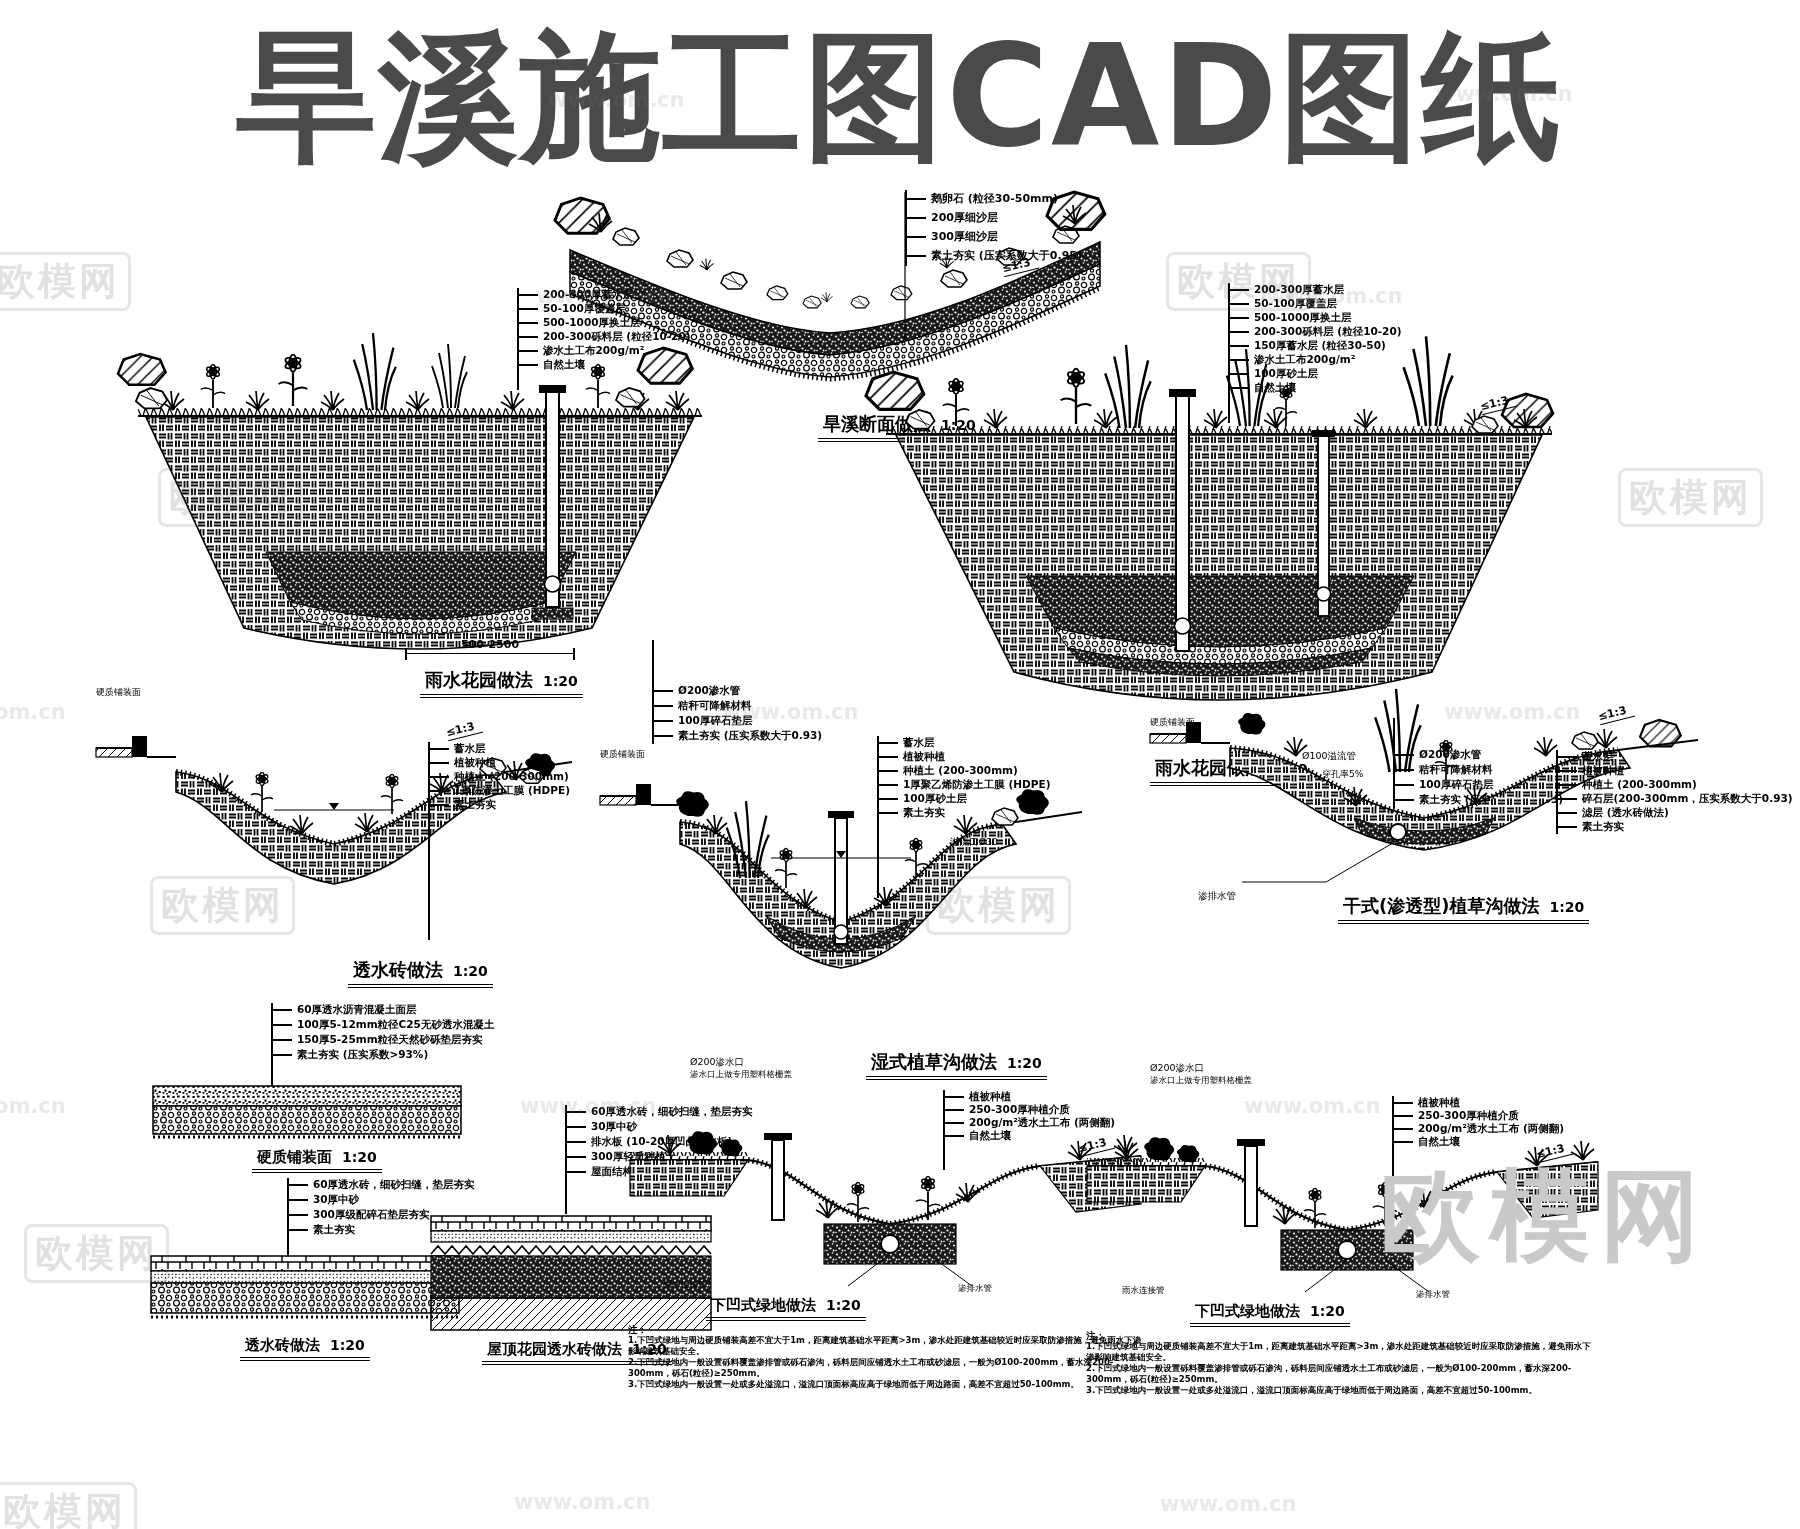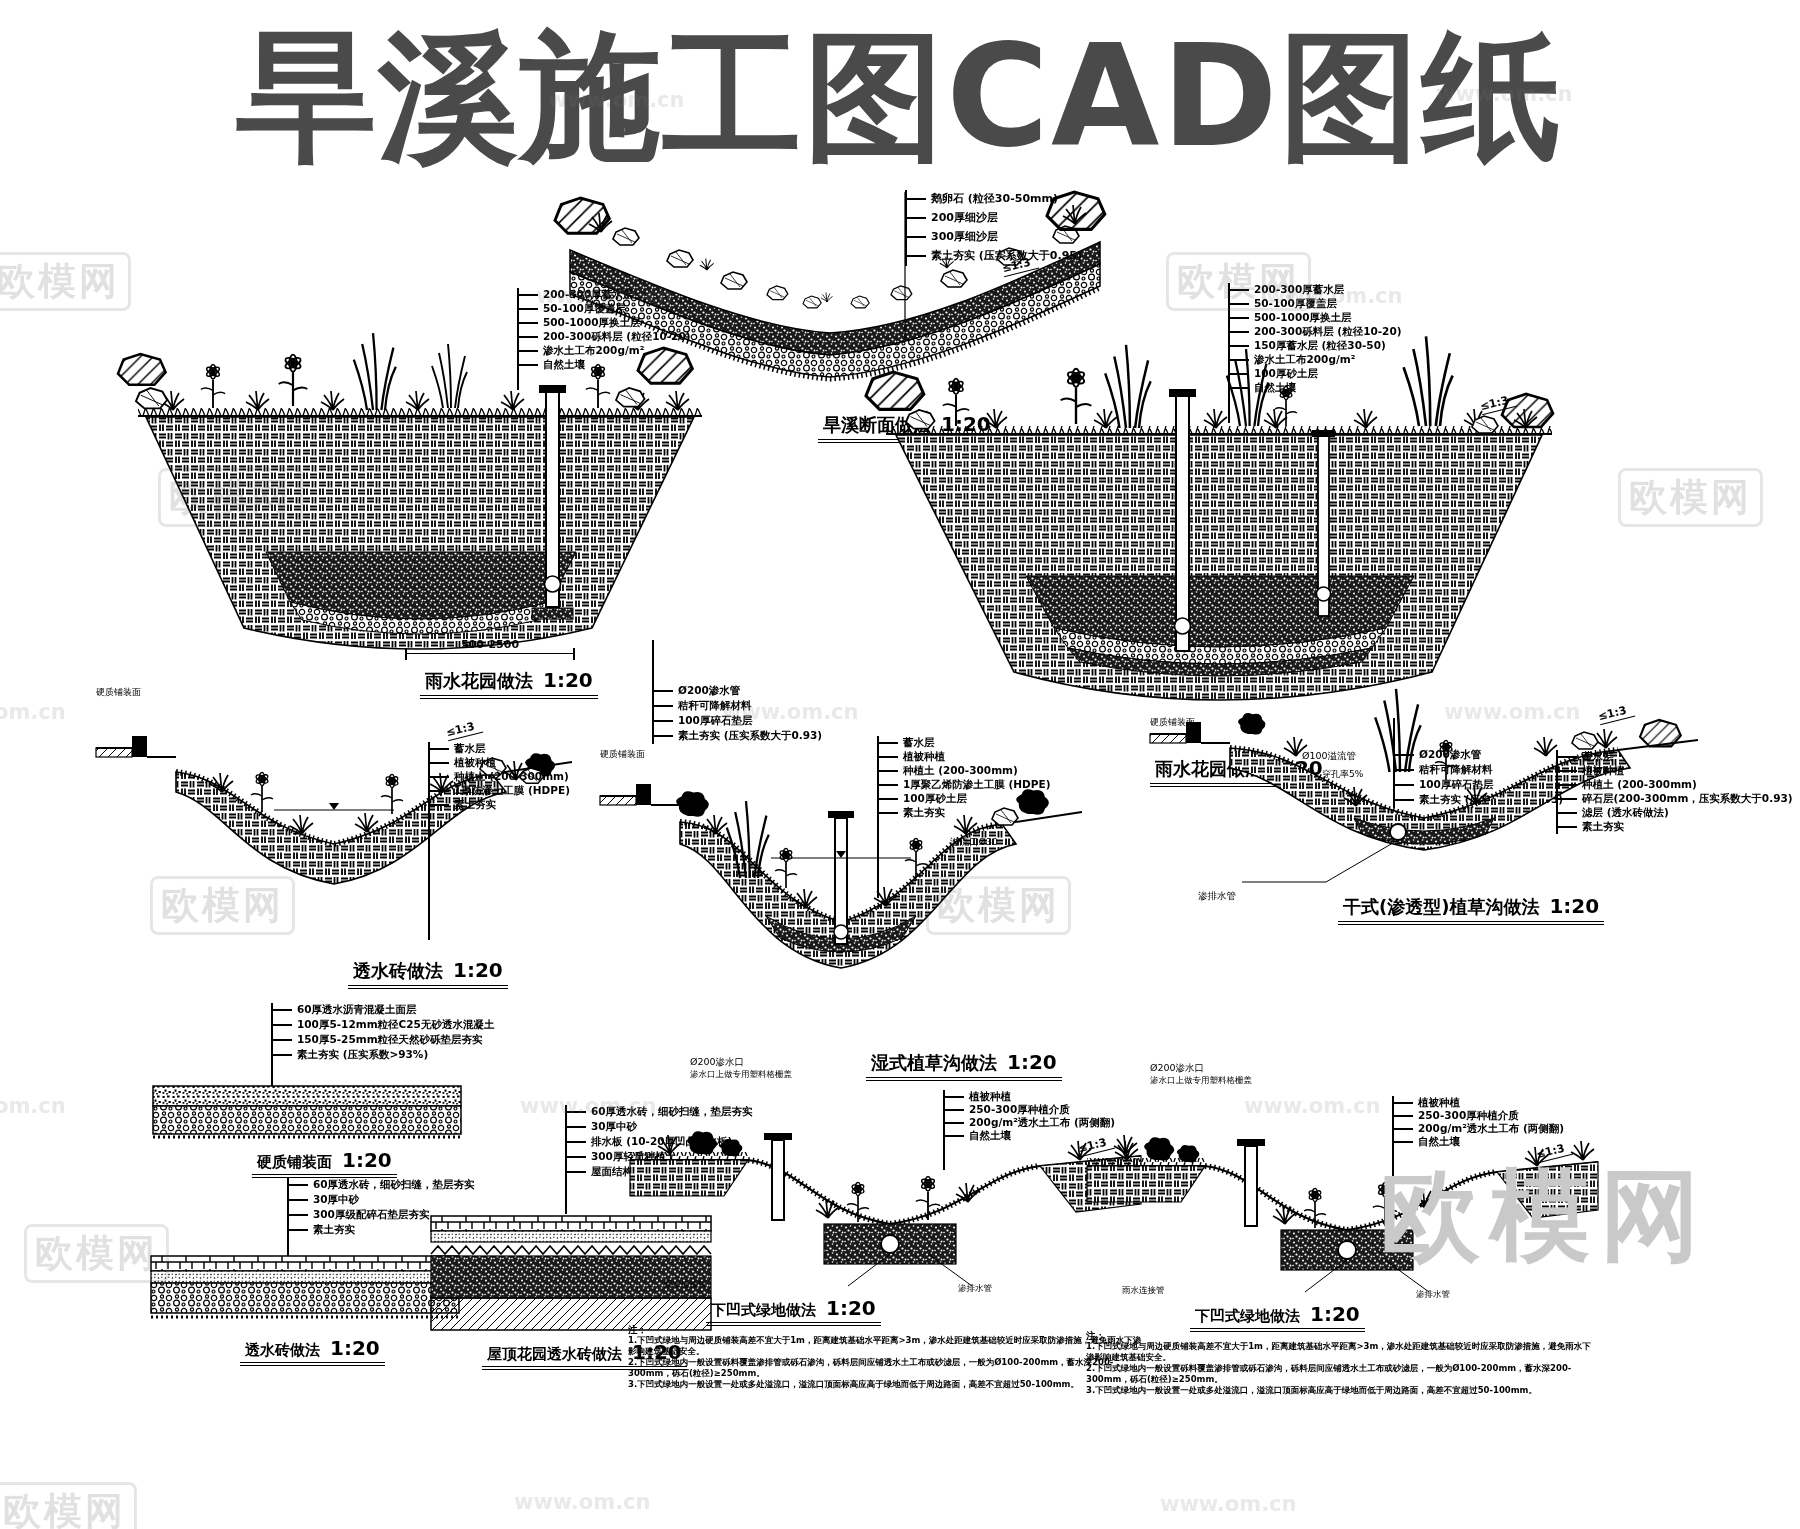--- a/index.html
+++ b/index.html
@@ -17,7 +17,7 @@
   
   .dlabel{position:absolute;white-space:nowrap;font-weight:bold;font-size:18px;
        border-bottom:4px double #000;padding:0 5px 2px;}
-  .dlabel .sc{font-size:20px;margin-left:10px;text-align:center;}
+  .dlabel .sc{font-size:14px;margin-left:10px;text-align:center;}
   .dlabel.small{font-size:15px;}
   .mini{position:absolute;font-size:9.5px;font-weight:normal;white-space:nowrap;line-height:12px;}
   .slope{position:absolute;font-size:11px;font-weight:bold;transform:rotate(-14deg);white-space:nowrap;}

